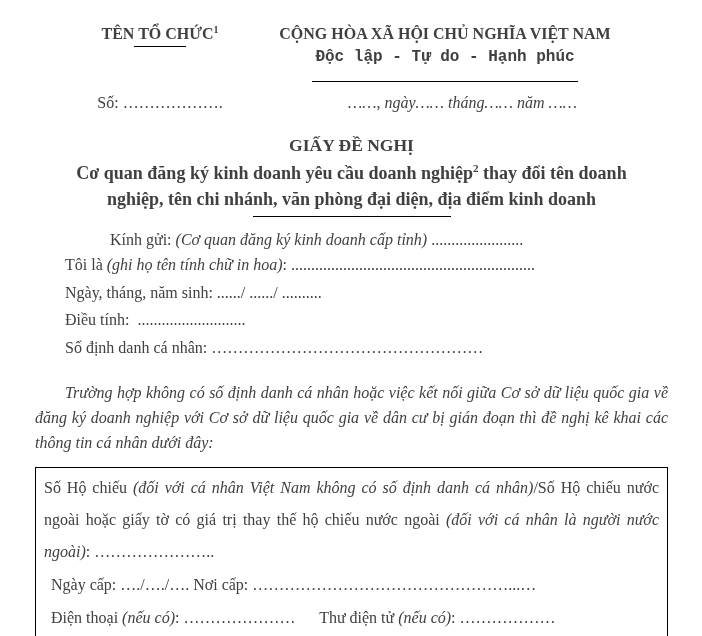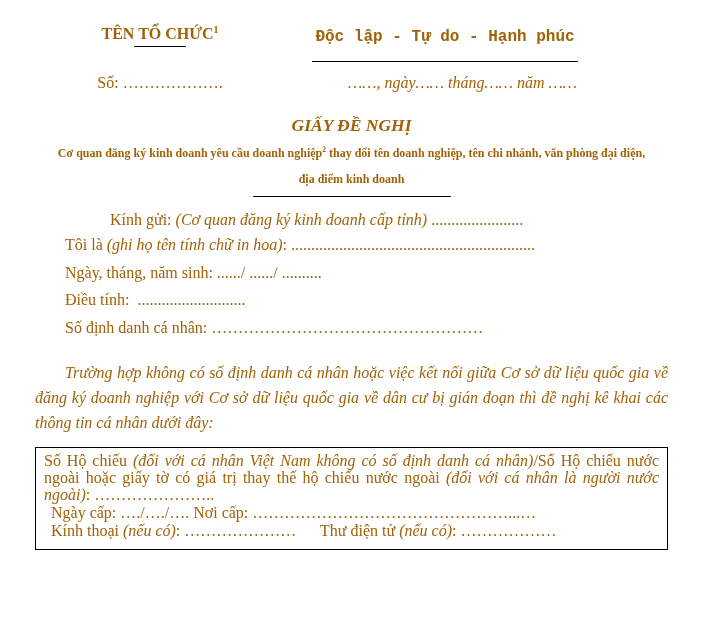--- a/index.html
+++ b/index.html
@@ -10,7 +10,7 @@
     box-sizing: border-box;
     padding: 24px 34px 0 35px;
     background: #ffffff;
-    color: #a16207;
+    color: #404040;
     font-family: "Liberation Serif", "DejaVu Serif", serif;
     font-size: 16px;
     overflow: hidden;

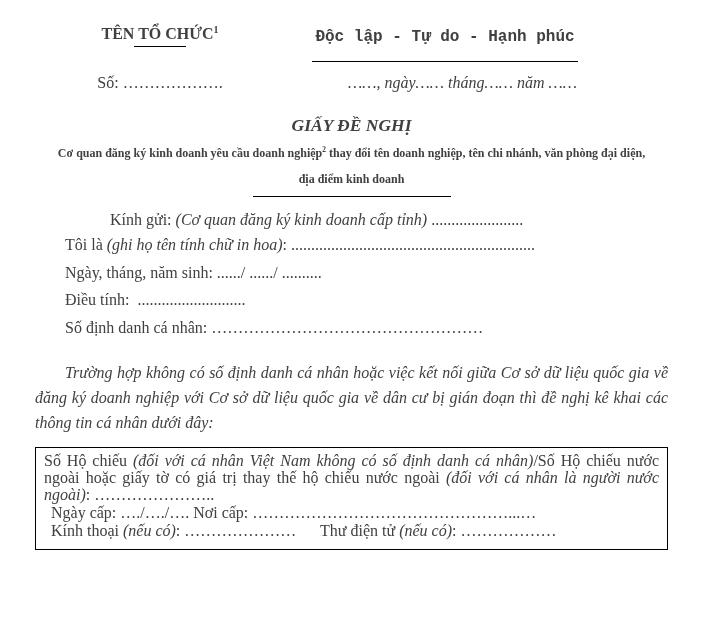--- a/index.html
+++ b/index.html
@@ -69,6 +69,7 @@
       <div class="org-underline"></div>
     </div>
     <div class="nat-col">
+      <div class="nat-title">CỘNG HÒA XÃ HỘI CHỦ NGHĨA VIỆT NAM</div>
       <div><span class="nat-motto">Độc lập - Tự do - Hạnh phúc</span></div>
     </div>
   </div>

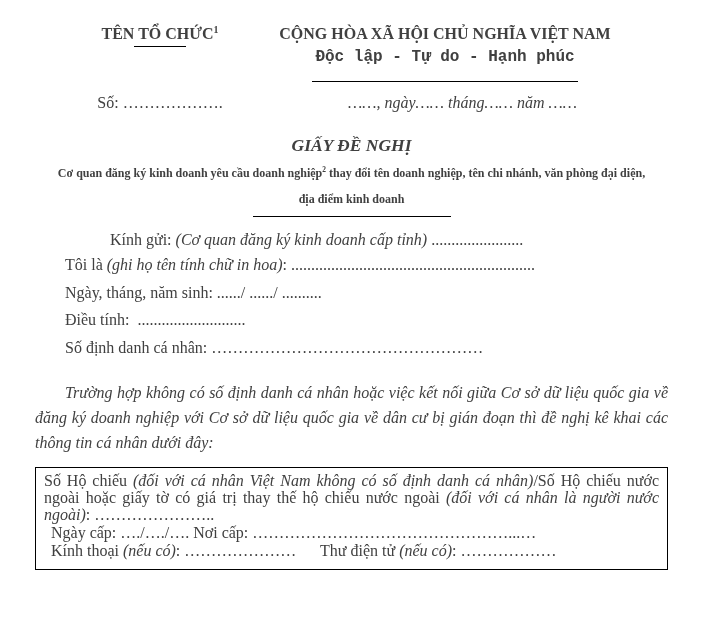--- a/index.html
+++ b/index.html
@@ -34,7 +34,7 @@
 
   
   .title-block { margin-top: 21px; text-align: center; }
-  .doc-title { font-weight: bold; font-size: 17.5px; line-height: 23px; font-style: italic; }
+  .doc-title { font-weight: bold; font-size: 17.5px; line-height: 23px; }
   .doc-subtitle { font-weight: bold; font-size: 12px; line-height: 26px; max-width: 588px; margin: 3px auto 0; }
   .title-rule { width: 198px; border-top: 1.5px solid #000; margin: 4px auto 0; height: 0; }
 

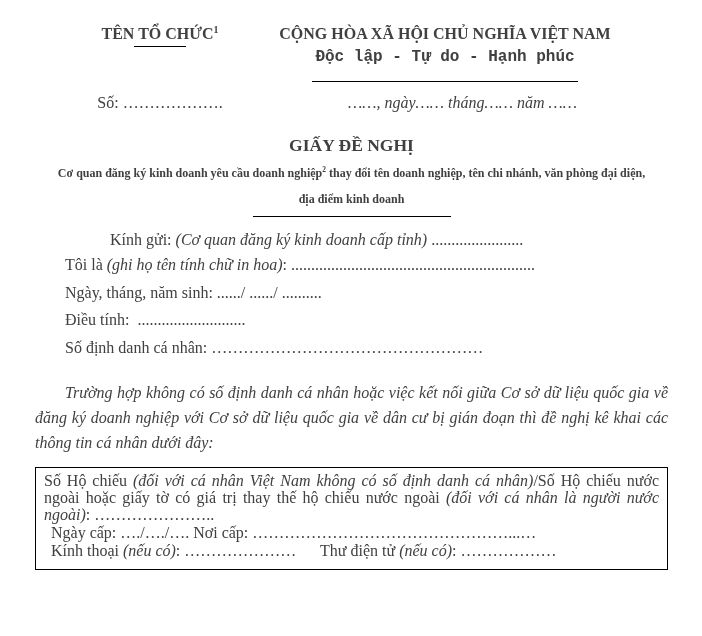--- a/index.html
+++ b/index.html
@@ -35,7 +35,7 @@
   
   .title-block { margin-top: 21px; text-align: center; }
   .doc-title { font-weight: bold; font-size: 17.5px; line-height: 23px; }
-  .doc-subtitle { font-weight: bold; font-size: 12px; line-height: 26px; max-width: 588px; margin: 3px auto 0; }
+  .doc-subtitle { font-weight: bold; font-size: 18px; line-height: 26px; max-width: 588px; margin: 3px auto 0; }
   .title-rule { width: 198px; border-top: 1.5px solid #000; margin: 4px auto 0; height: 0; }
 
   .addressee { margin-top: 12px; padding-left: 75px; line-height: 22px; }

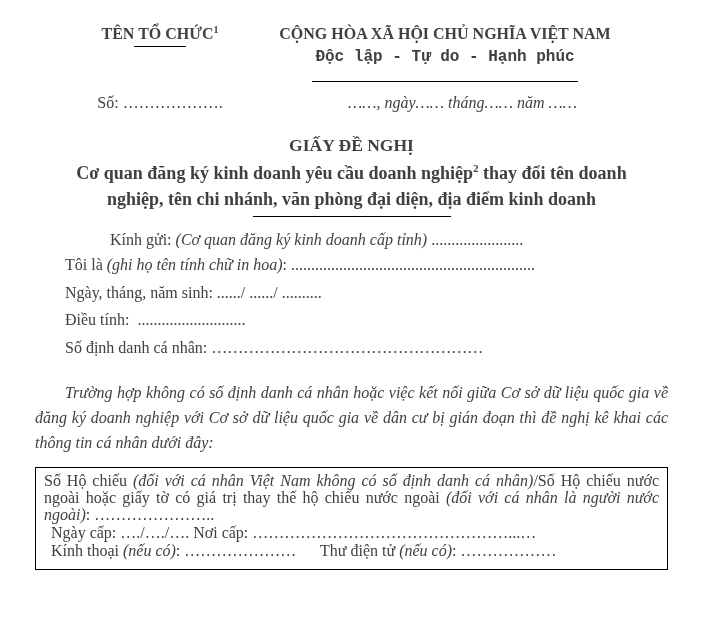--- a/index.html
+++ b/index.html
@@ -55,7 +55,7 @@
     box-sizing: border-box;
     width: 633px;
   }
-  .box-line { line-height: 17px; text-align: justify; }
+  .box-line { line-height: 32px; text-align: justify; }
   .box-line + .box-line { margin-top: 1px; margin-left: 7px; }
 </style>
 </head>

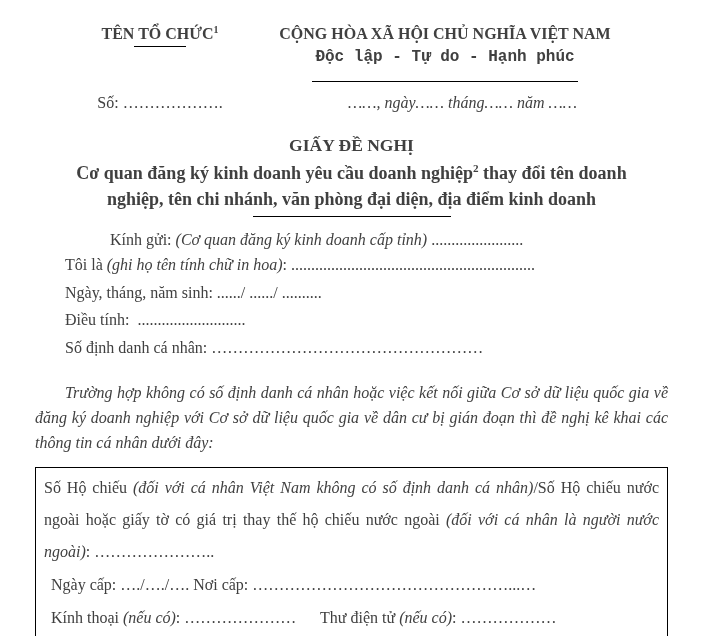--- a/index.html
+++ b/index.html
@@ -98,7 +98,7 @@
   <div class="info-box">
     <p class="box-line rich"><span>Số Hộ chiếu </span><span style="font-style: italic;">(đối với cá nhân Việt Nam không có số định danh cá nhân)</span><span>/Số Hộ chiếu nước ngoài hoặc giấy tờ có giá trị thay thế hộ chiếu nước ngoài </span><span style="font-style: italic;">(đối với cá nhân là người nước ngoài)</span><span>: …………………..</span></p>
     <p class="box-line rich"><span>Ngày cấp: …./…./…. Nơi cấp: …………………………………………...…</span></p>
-    <p class="box-line rich"><span>Kính thoại </span><span style="font-style: italic;">(nếu có)</span><span>: …………………</span><span>      </span><span>Thư điện tử </span><span style="font-style: italic;">(nếu có)</span><span>: ………………</span></p>
+    <p class="box-line rich"><span>Điện thoại </span><span style="font-style: italic;">(nếu có)</span><span>: …………………</span><span>      </span><span>Thư điện tử </span><span style="font-style: italic;">(nếu có)</span><span>: ………………</span></p>
   </div>
 
 </div>

